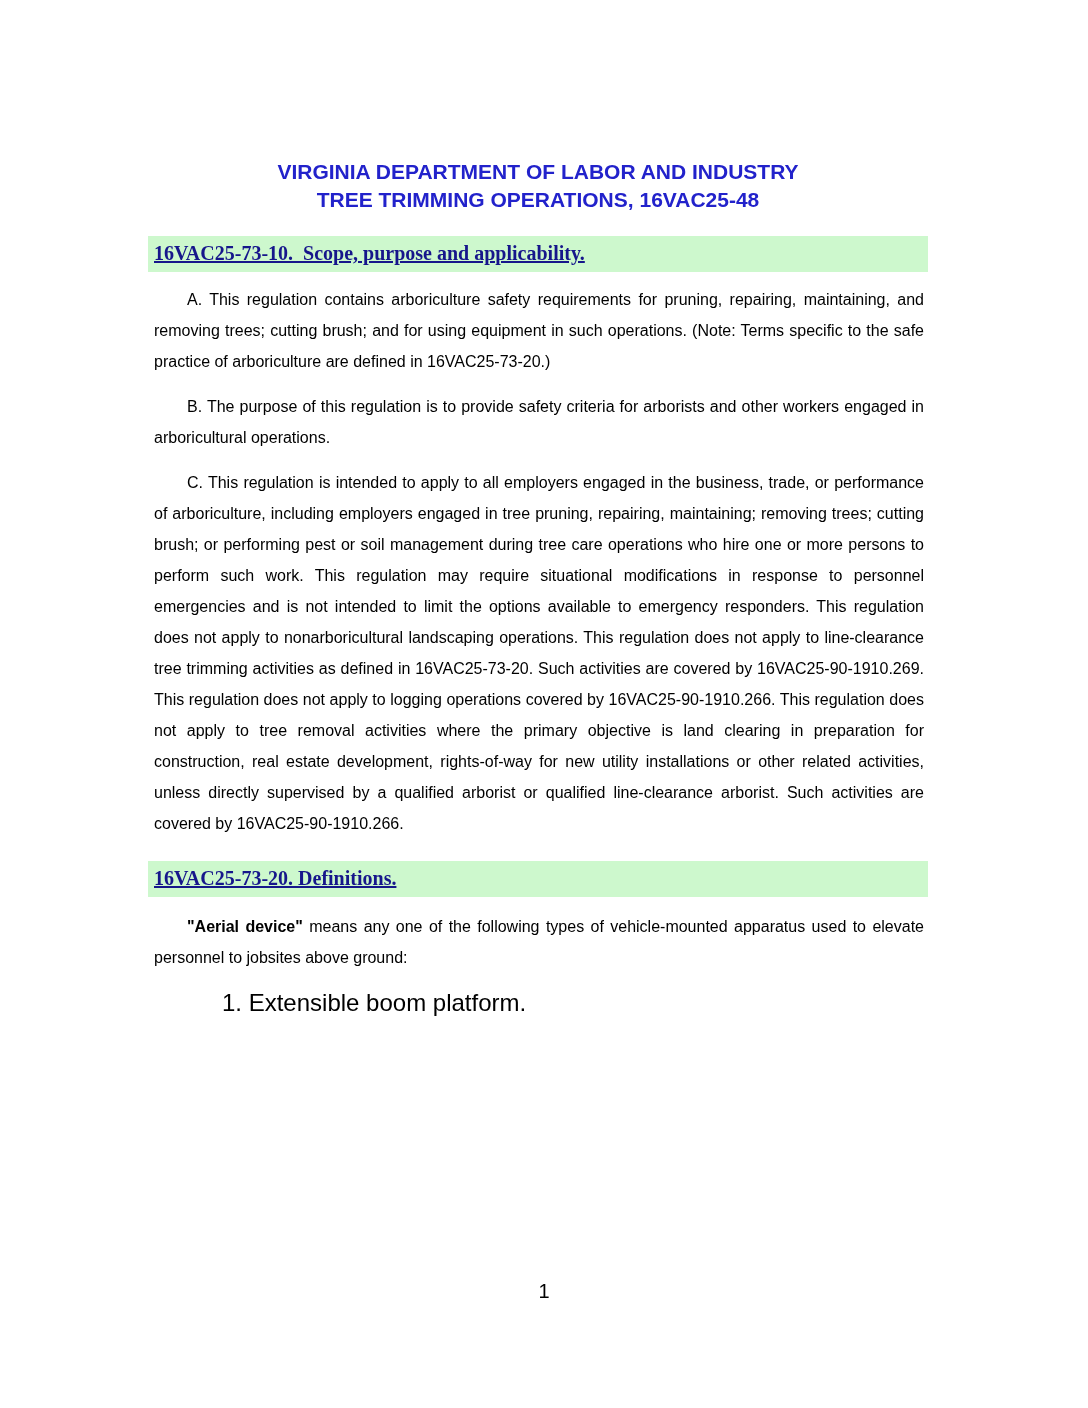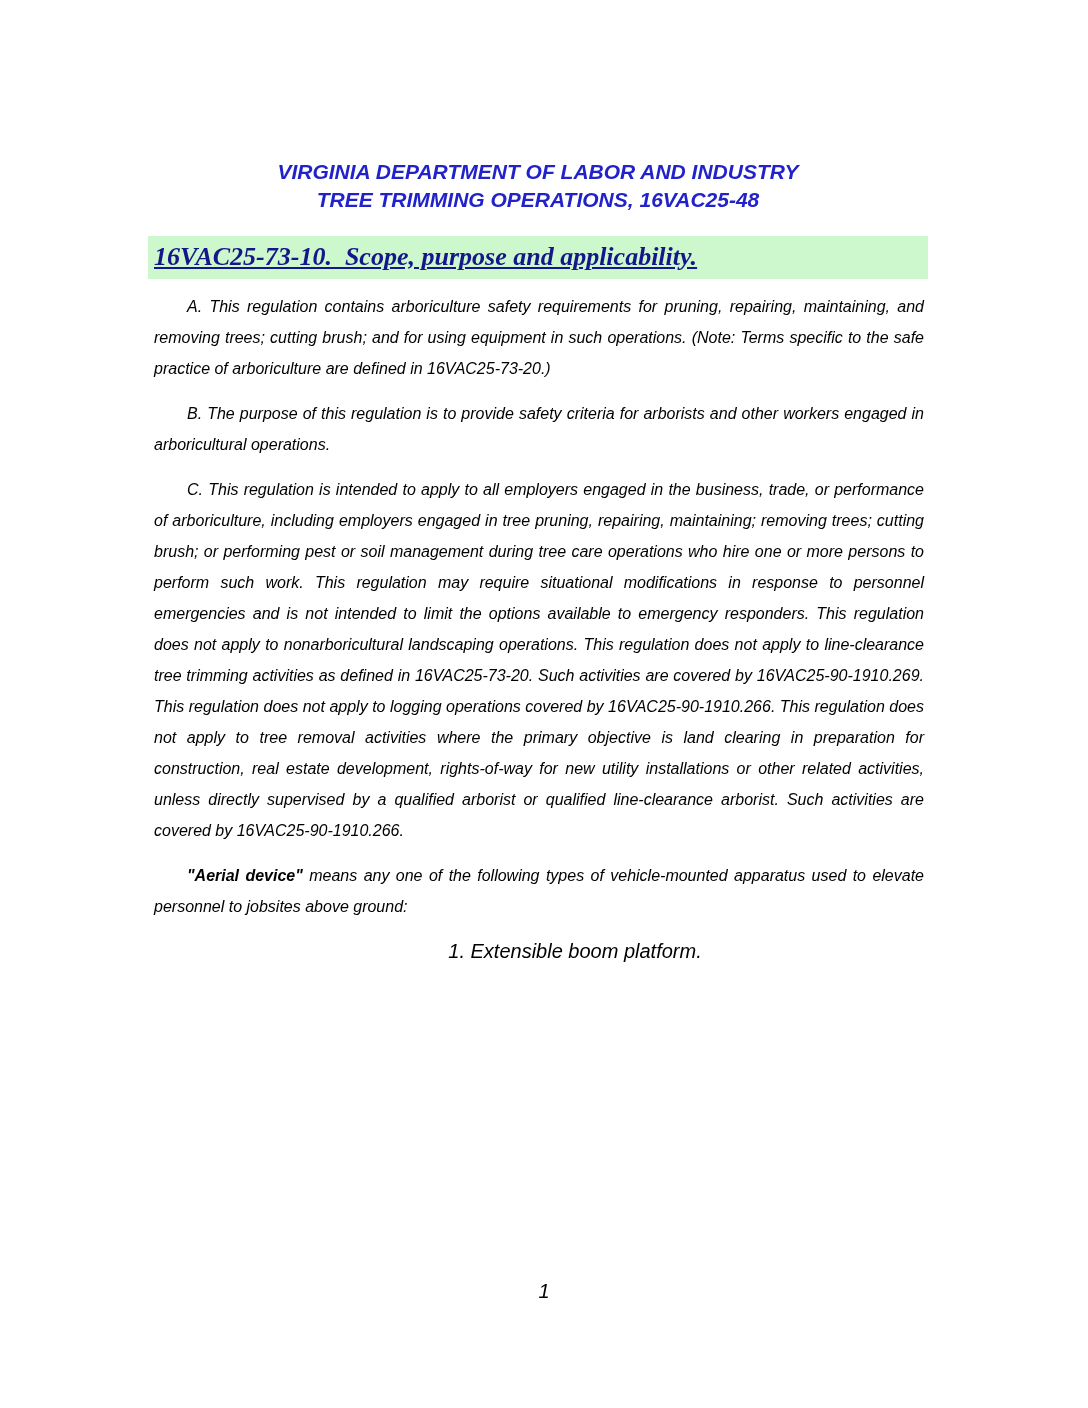--- a/index.html
+++ b/index.html
@@ -16,7 +16,6 @@
     color: #000000;
     overflow: hidden;
     box-sizing: border-box;
-    font-style: italic;
   }
   .content {
     position: absolute;

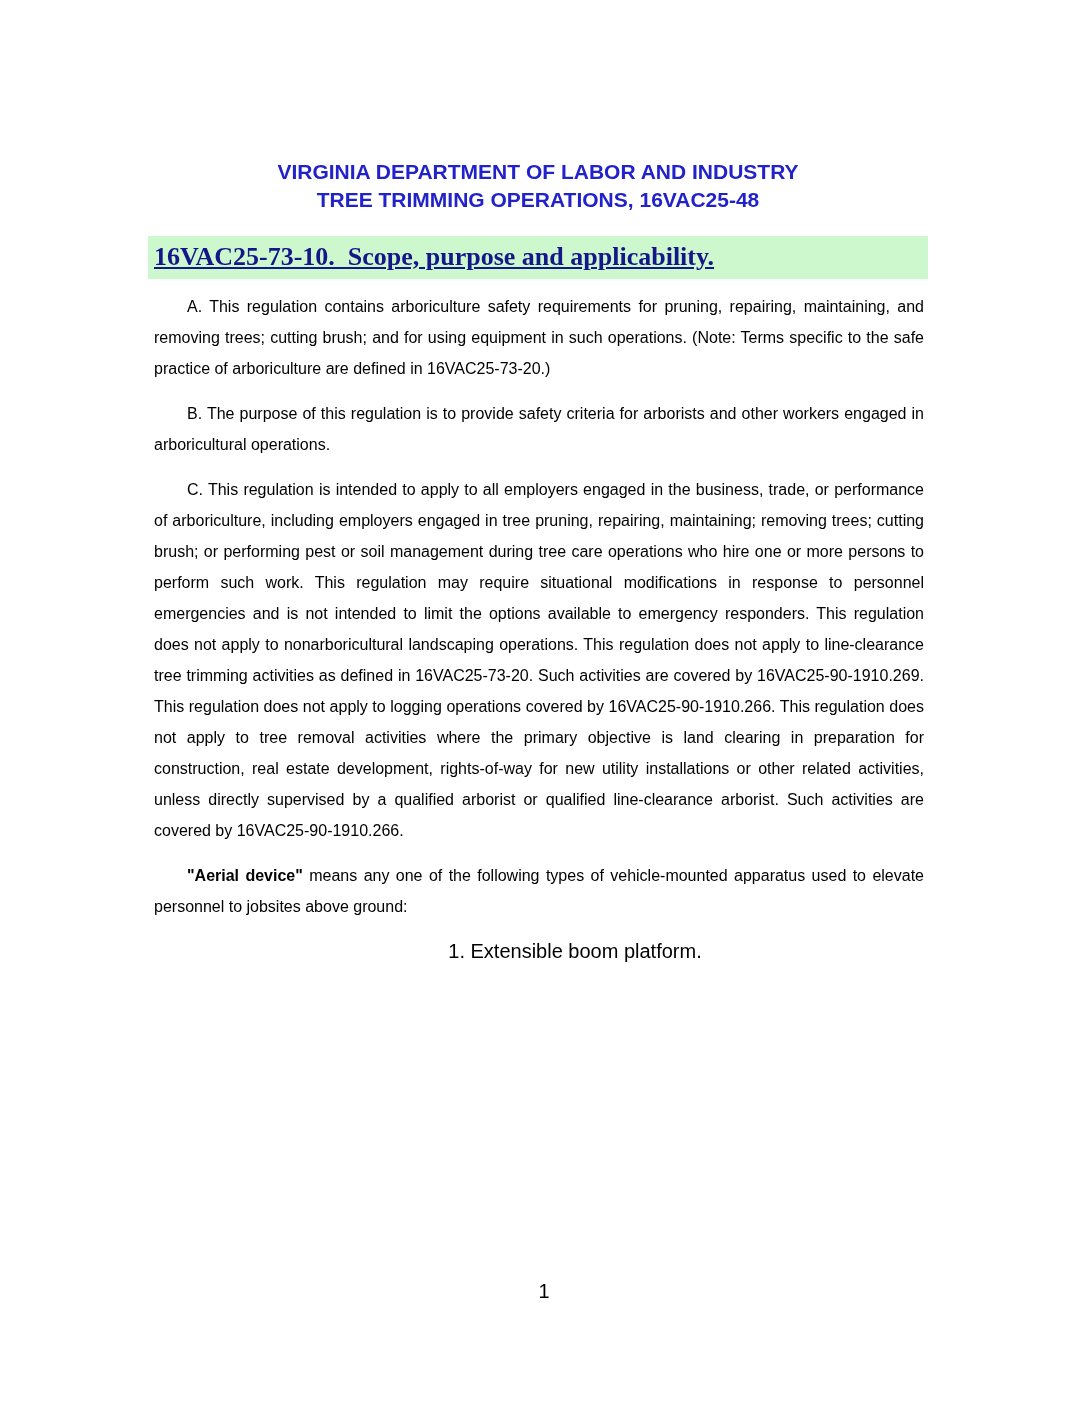--- a/index.html
+++ b/index.html
@@ -40,7 +40,7 @@
   .section-heading .heading-text {
     font-family: "Liberation Serif", serif;
     font-weight: bold;
-    font-size: 26px;
+    font-size: 20px;
     color: #16168B;
     text-decoration: underline;
     white-space: pre-wrap;

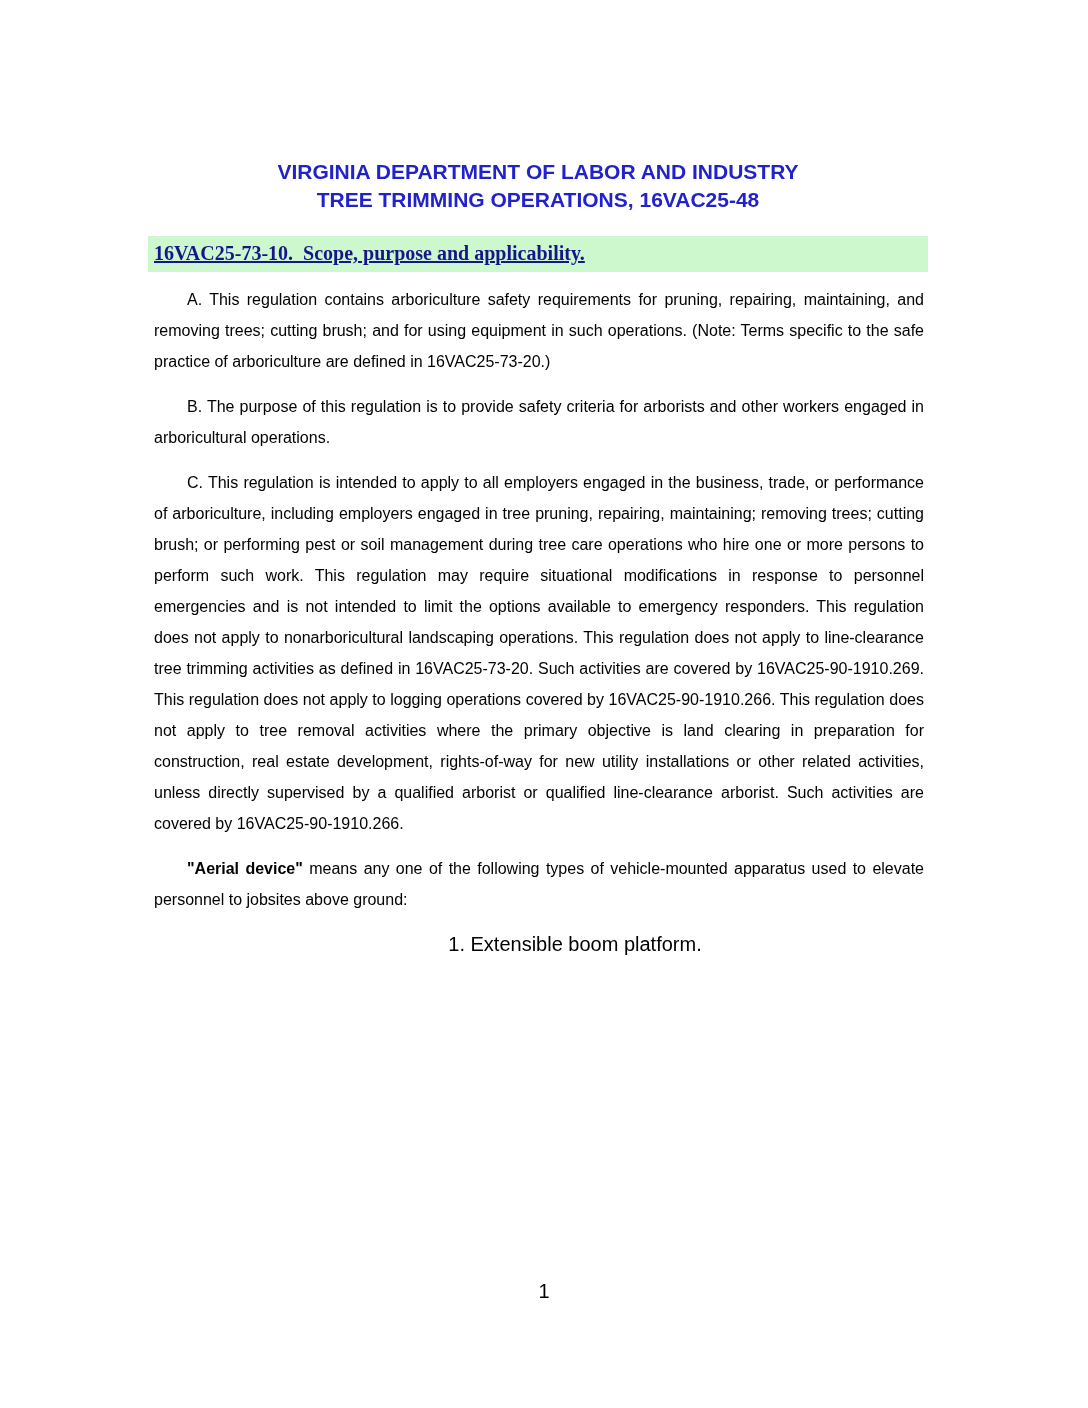--- a/index.html
+++ b/index.html
@@ -97,6 +97,9 @@
     <p class="body-para">B. The purpose of this regulation is to provide safety criteria for arborists and other workers engaged in arboricultural operations.</p>
     <p class="body-para">C. This regulation is intended to apply to all employers engaged in the business, trade, or performance of arboriculture, including employers engaged in tree pruning, repairing, maintaining; removing trees; cutting brush; or performing pest or soil management during tree care operations who hire one or more persons to perform such work. This regulation may require situational modifications in response to personnel emergencies and is not intended to limit the options available to emergency responders. This regulation does not apply to nonarboricultural landscaping operations. This regulation does not apply to line-clearance tree trimming activities as defined in 16VAC25-73-20. Such activities are covered by 16VAC25-90-1910.269. This regulation does not apply to logging operations covered by 16VAC25-90-1910.266. This regulation does not apply to tree removal activities where the primary objective is land clearing in preparation for construction, real estate development, rights-of-way for new utility installations or other related activities, unless directly supervised by a qualified arborist or qualified line-clearance arborist. Such activities are covered by 16VAC25-90-1910.266.</p>
 
+    <div class="section-heading">
+      <span class="heading-text">16VAC25-73-20. Definitions.</span>
+    </div>
 
 
     <p class="body-para"><span class="bold-term">"Aerial device"</span><span> means any one of the following types of vehicle-mounted apparatus used to elevate personnel to jobsites above ground:</span></p>

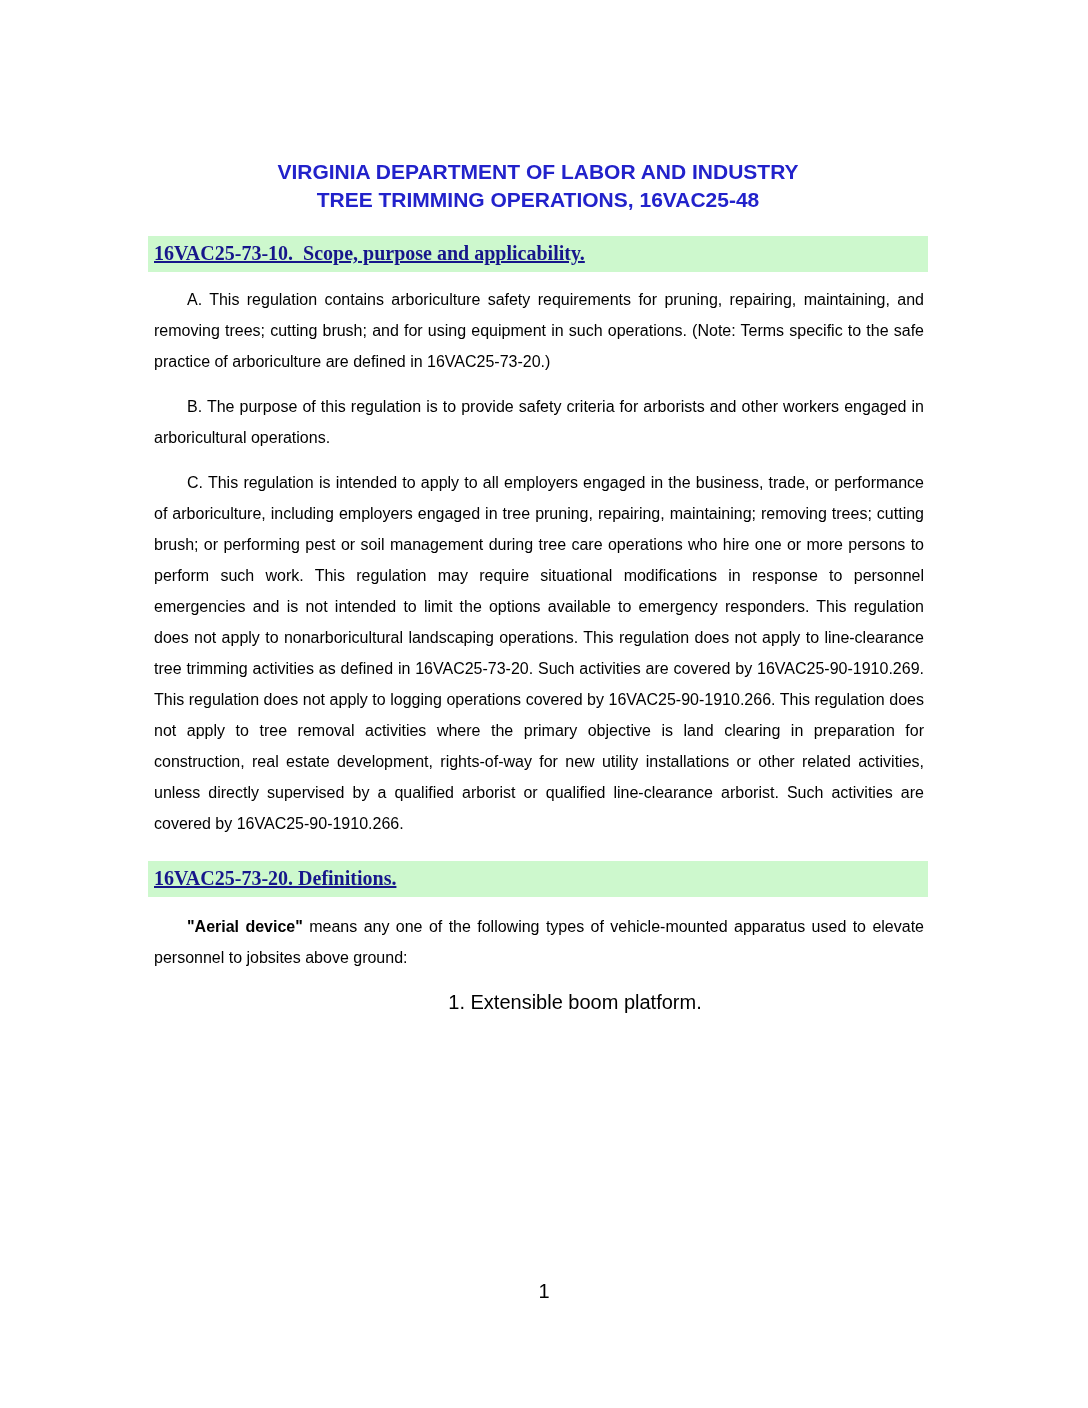--- a/index.html
+++ b/index.html
@@ -59,9 +59,9 @@
   p.list-item {
     margin: 14px 0 0 0;
     padding-left: 74px;
-    font-size: 20px;
+    font-size: 24px;
     line-height: 31px;
-    text-align: center;
+    text-align: left;
     text-indent: 0;
   }
   .bold-term {

